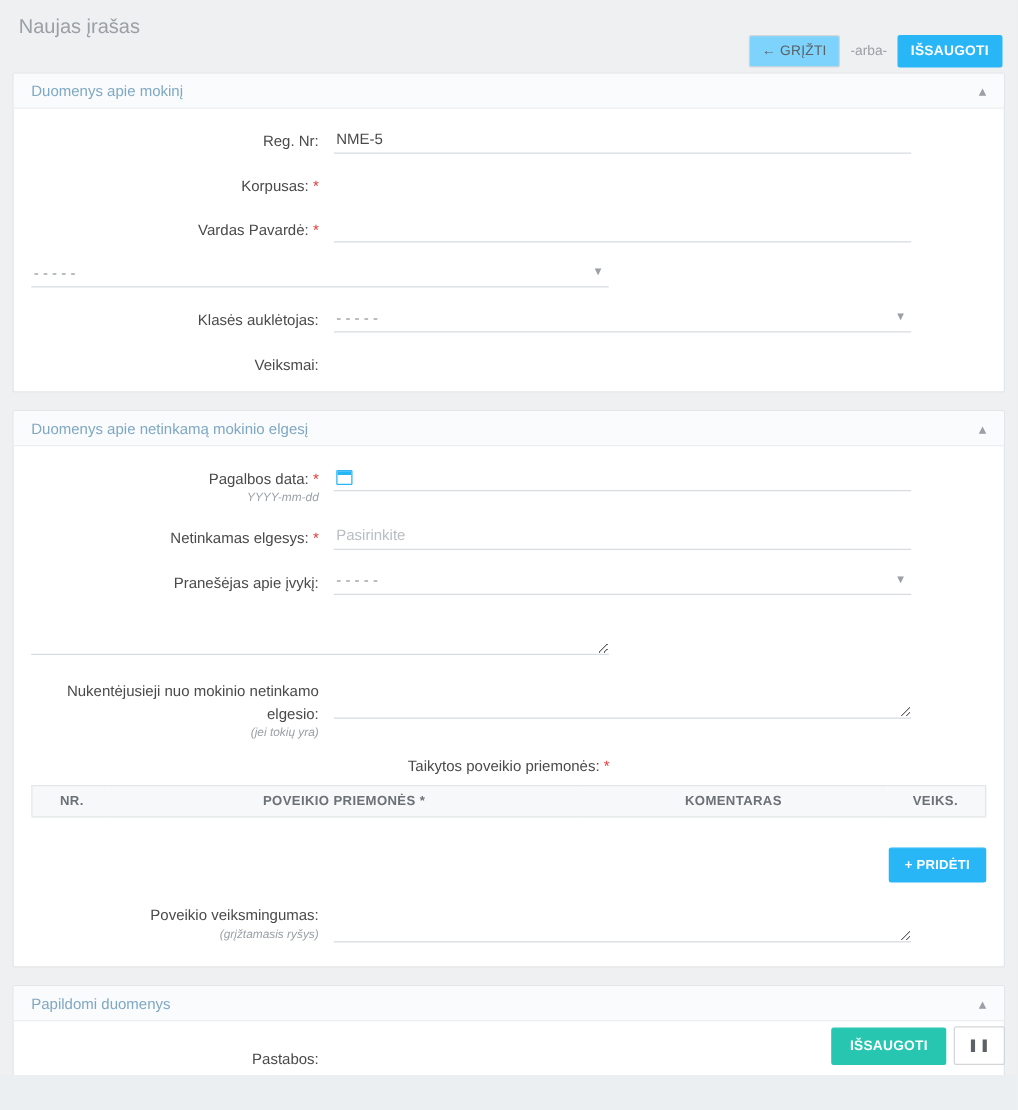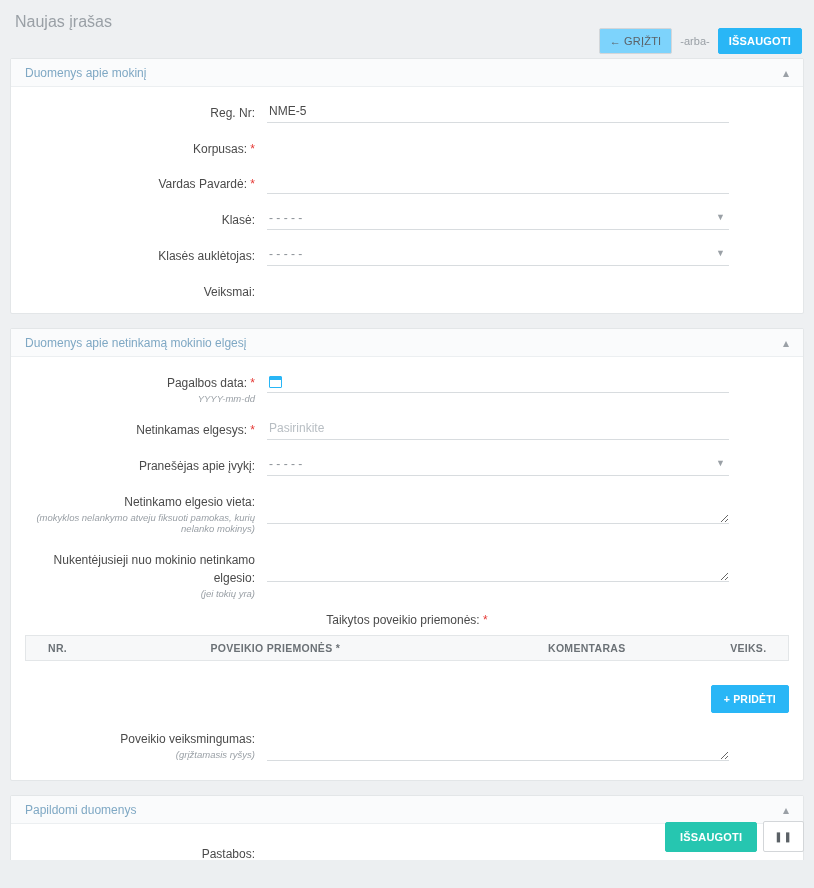--- a/index.html
+++ b/index.html
@@ -315,7 +315,6 @@
       </div>
 
       <div class="row">
-        <div class="lbl">Klasė:</div>
         <div class="field">
           <div class="select-wrap">
             <select>

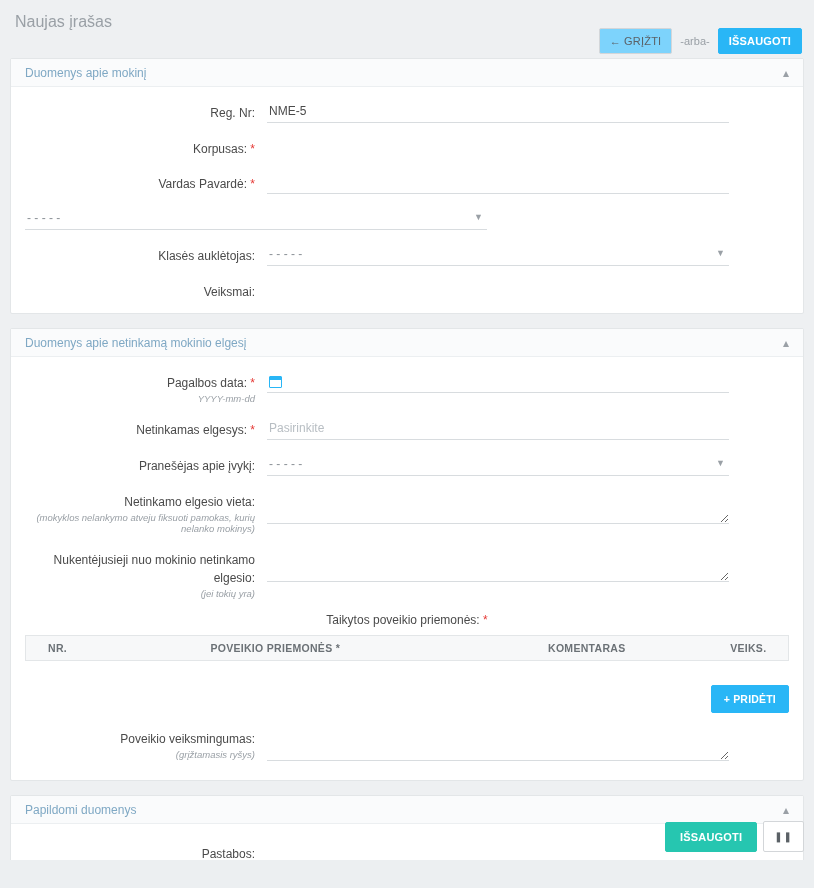--- a/index.html
+++ b/index.html
@@ -388,10 +388,6 @@
       </div>
 
       <div class="row">
-        <div class="lbl">
-          <span>Netinkamo elgesio vieta:</span>
-          <span class="sub">(mokyklos nelankymo atveju fiksuoti pamokas, kurių nelanko mokinys)</span>
-        </div>
         <div class="field">
           <textarea class="ta" style=""></textarea>
         </div>

